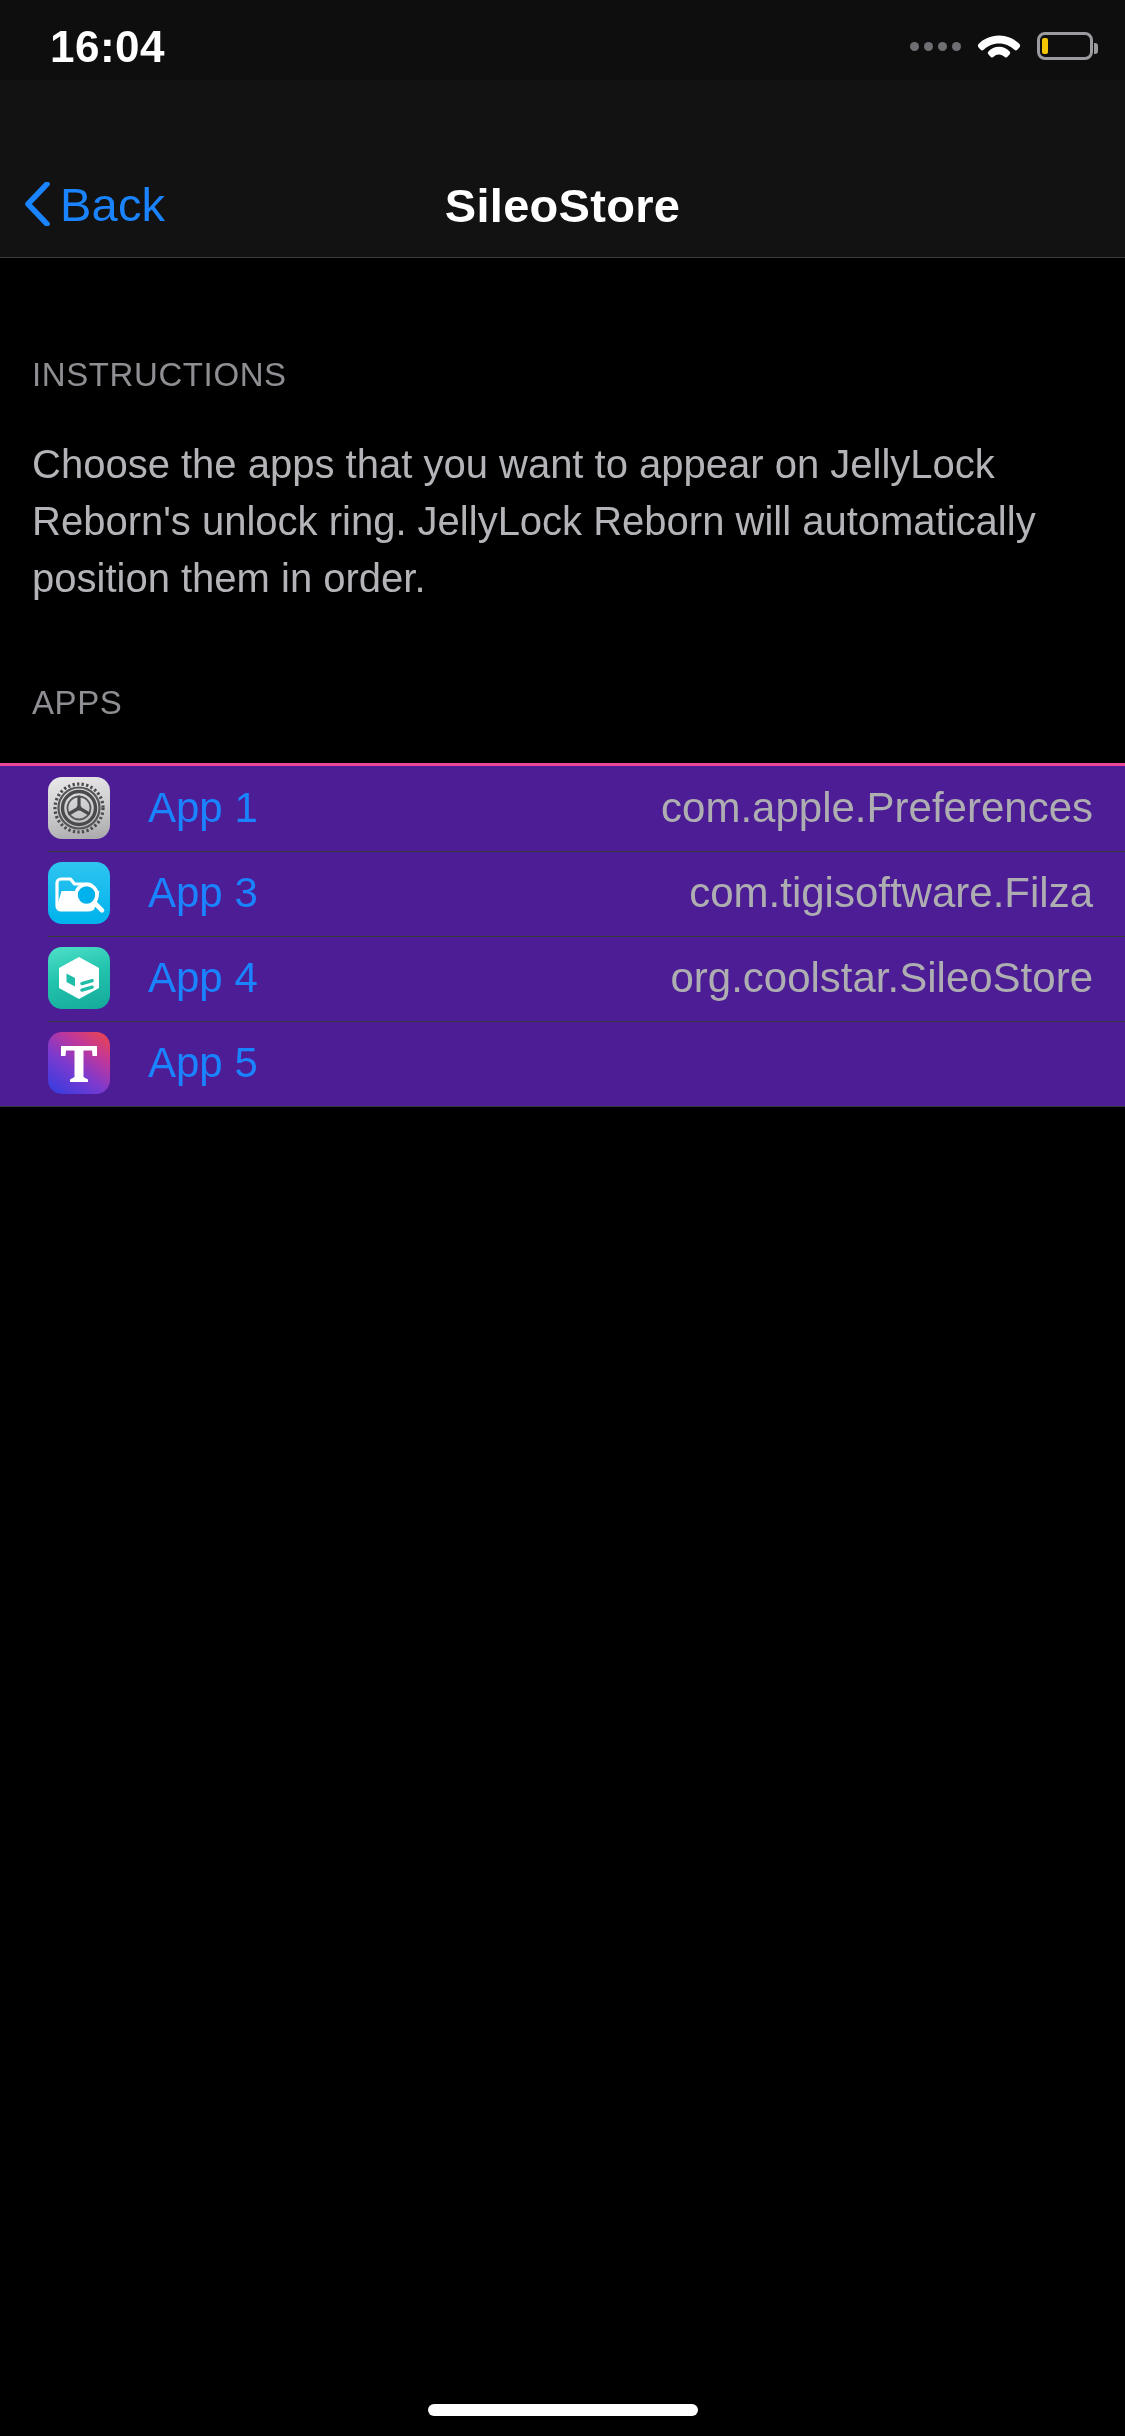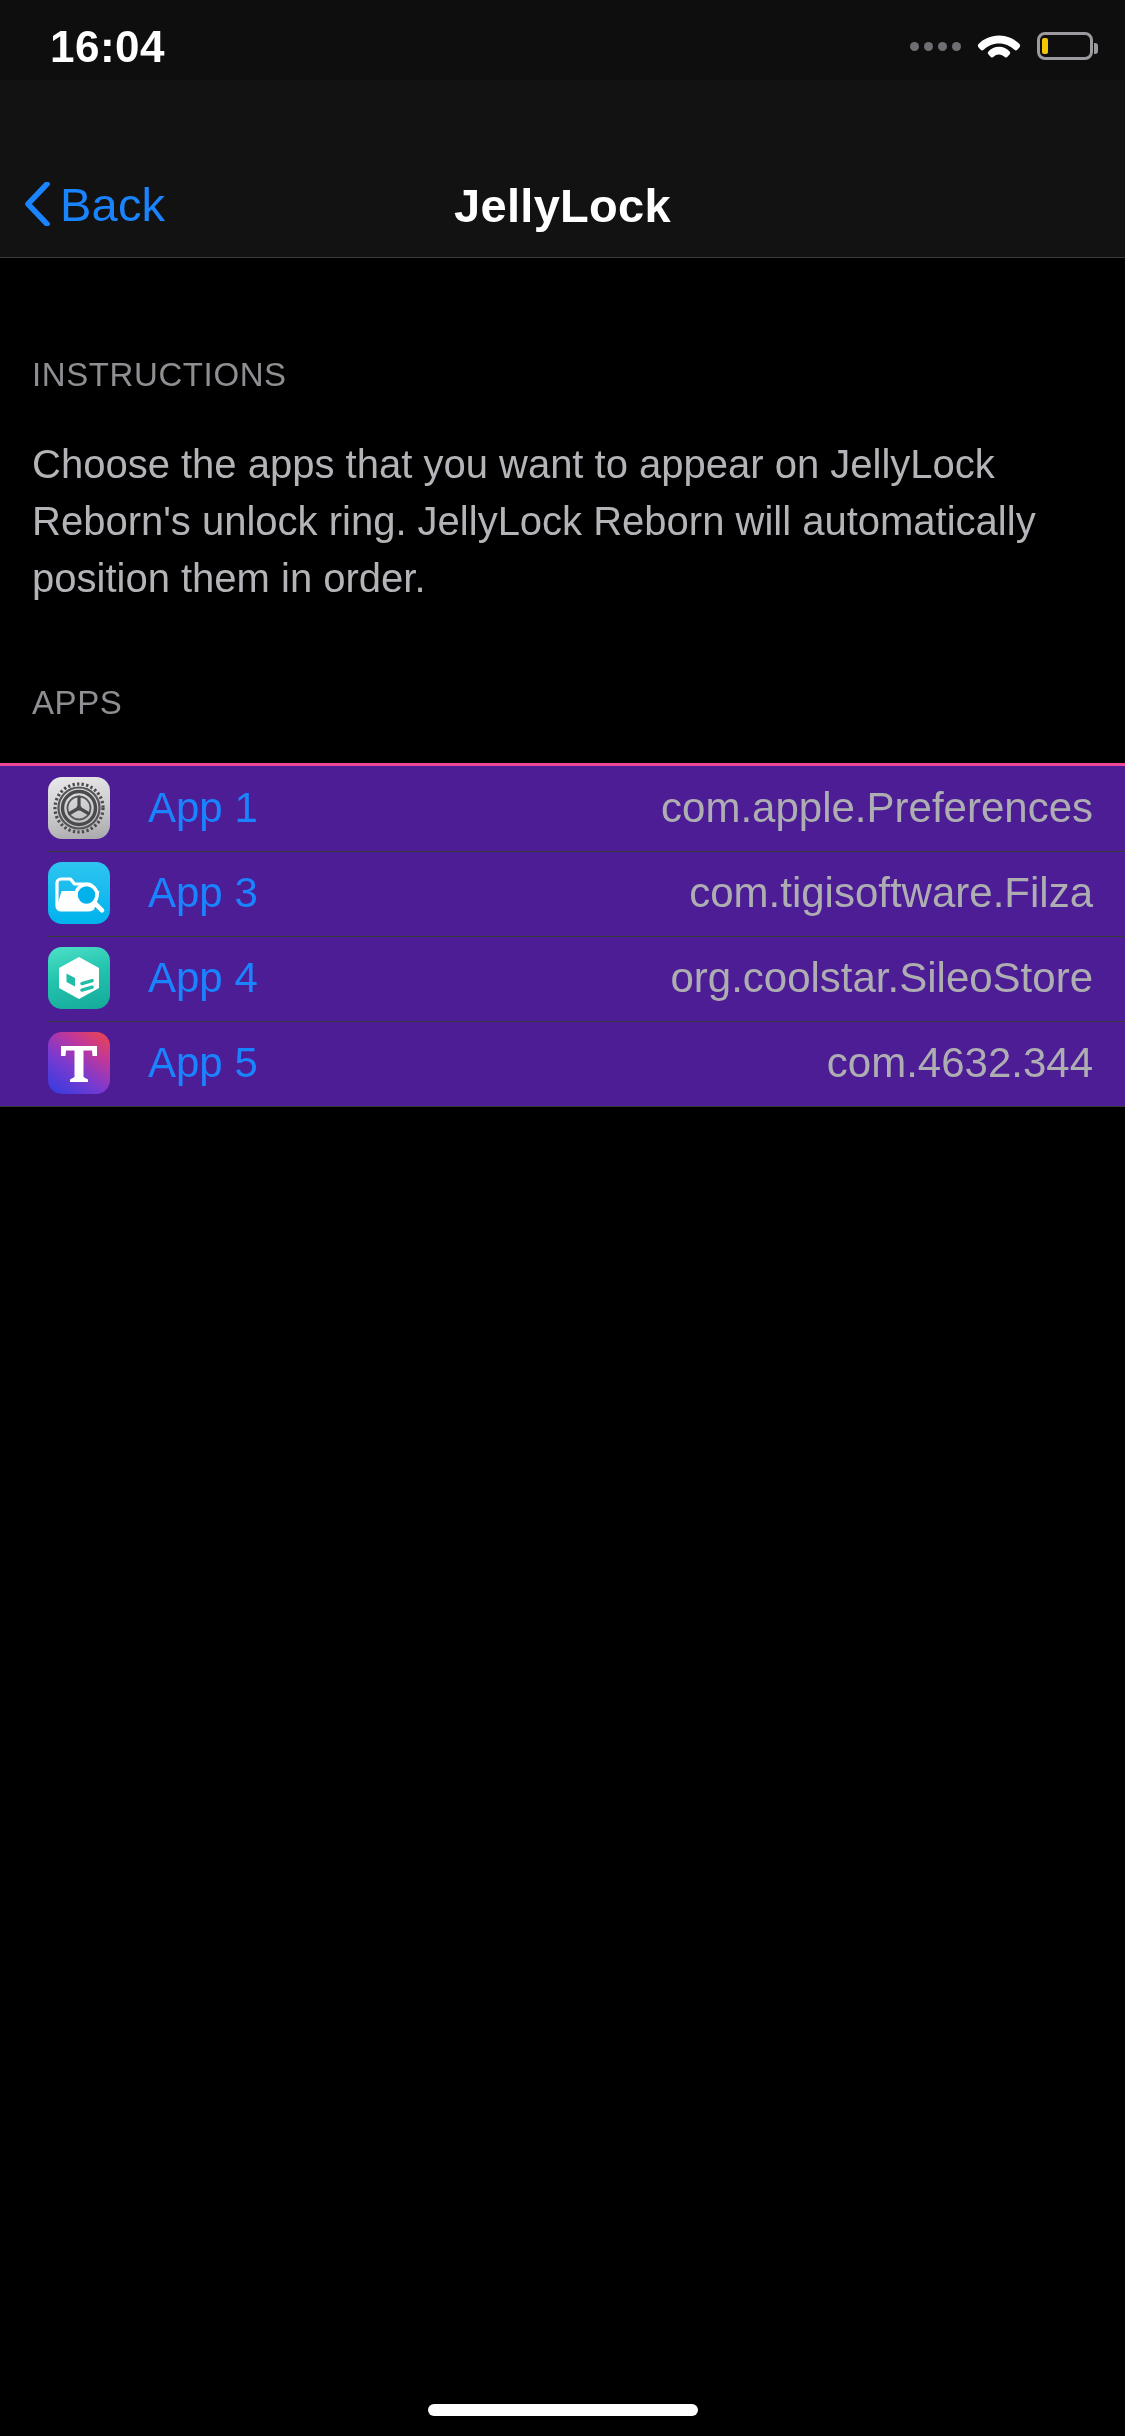--- a/index.html
+++ b/index.html
@@ -192,7 +192,7 @@
     </svg>
     <span class="back-label">Back</span>
   </div>
-  <div class="nav-title">JellyLock</div>
+  <div class="nav-title">SileoStore</div>
 </div>
 
 <div class="content">

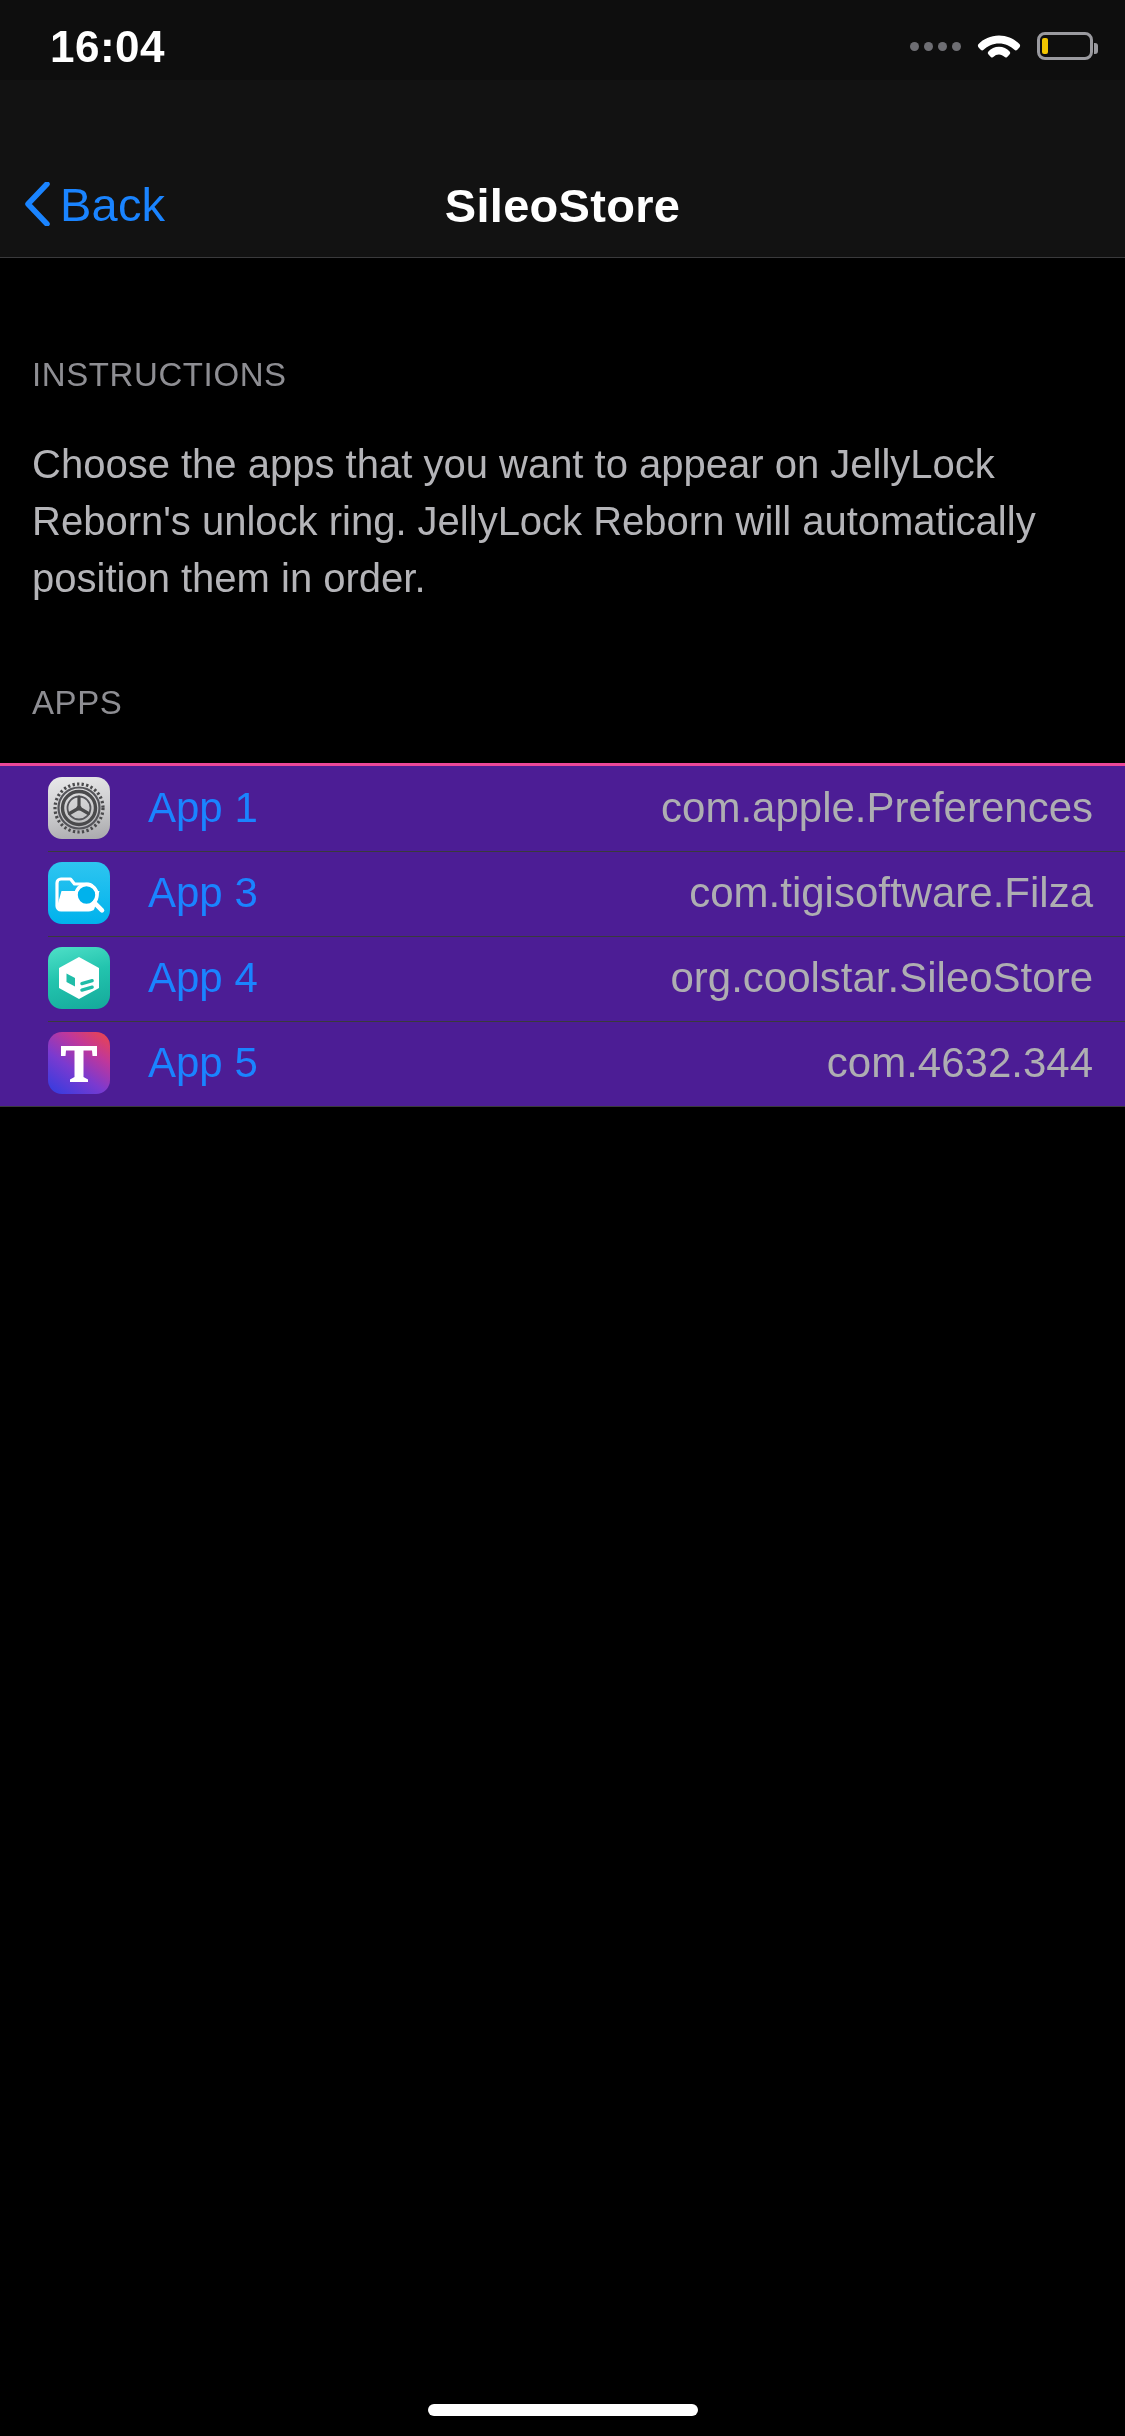--- a/index.html
+++ b/index.html
@@ -259,7 +259,6 @@
         </svg>
       </span>
       <span class="app-title">App 5</span>
-      <span class="app-bundle">com.4632.344</span>
     </div>
 
   </div>

